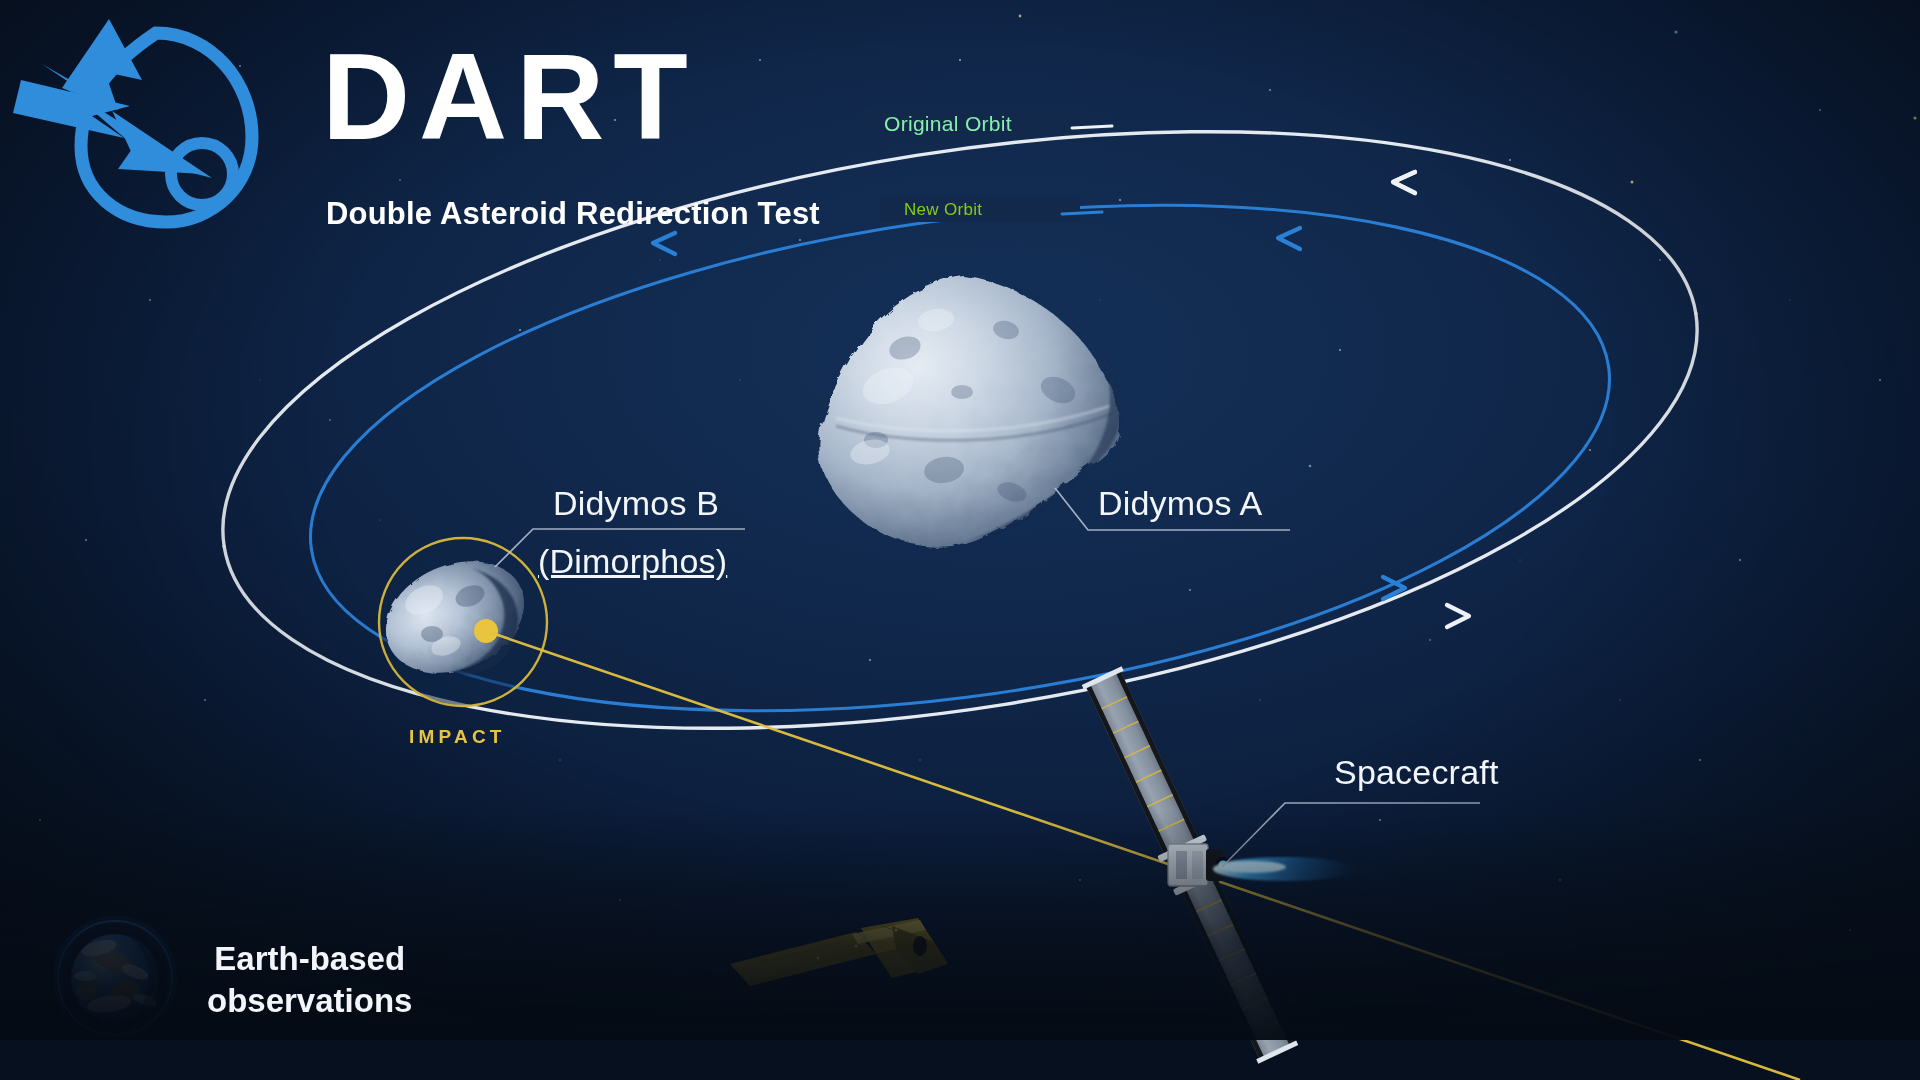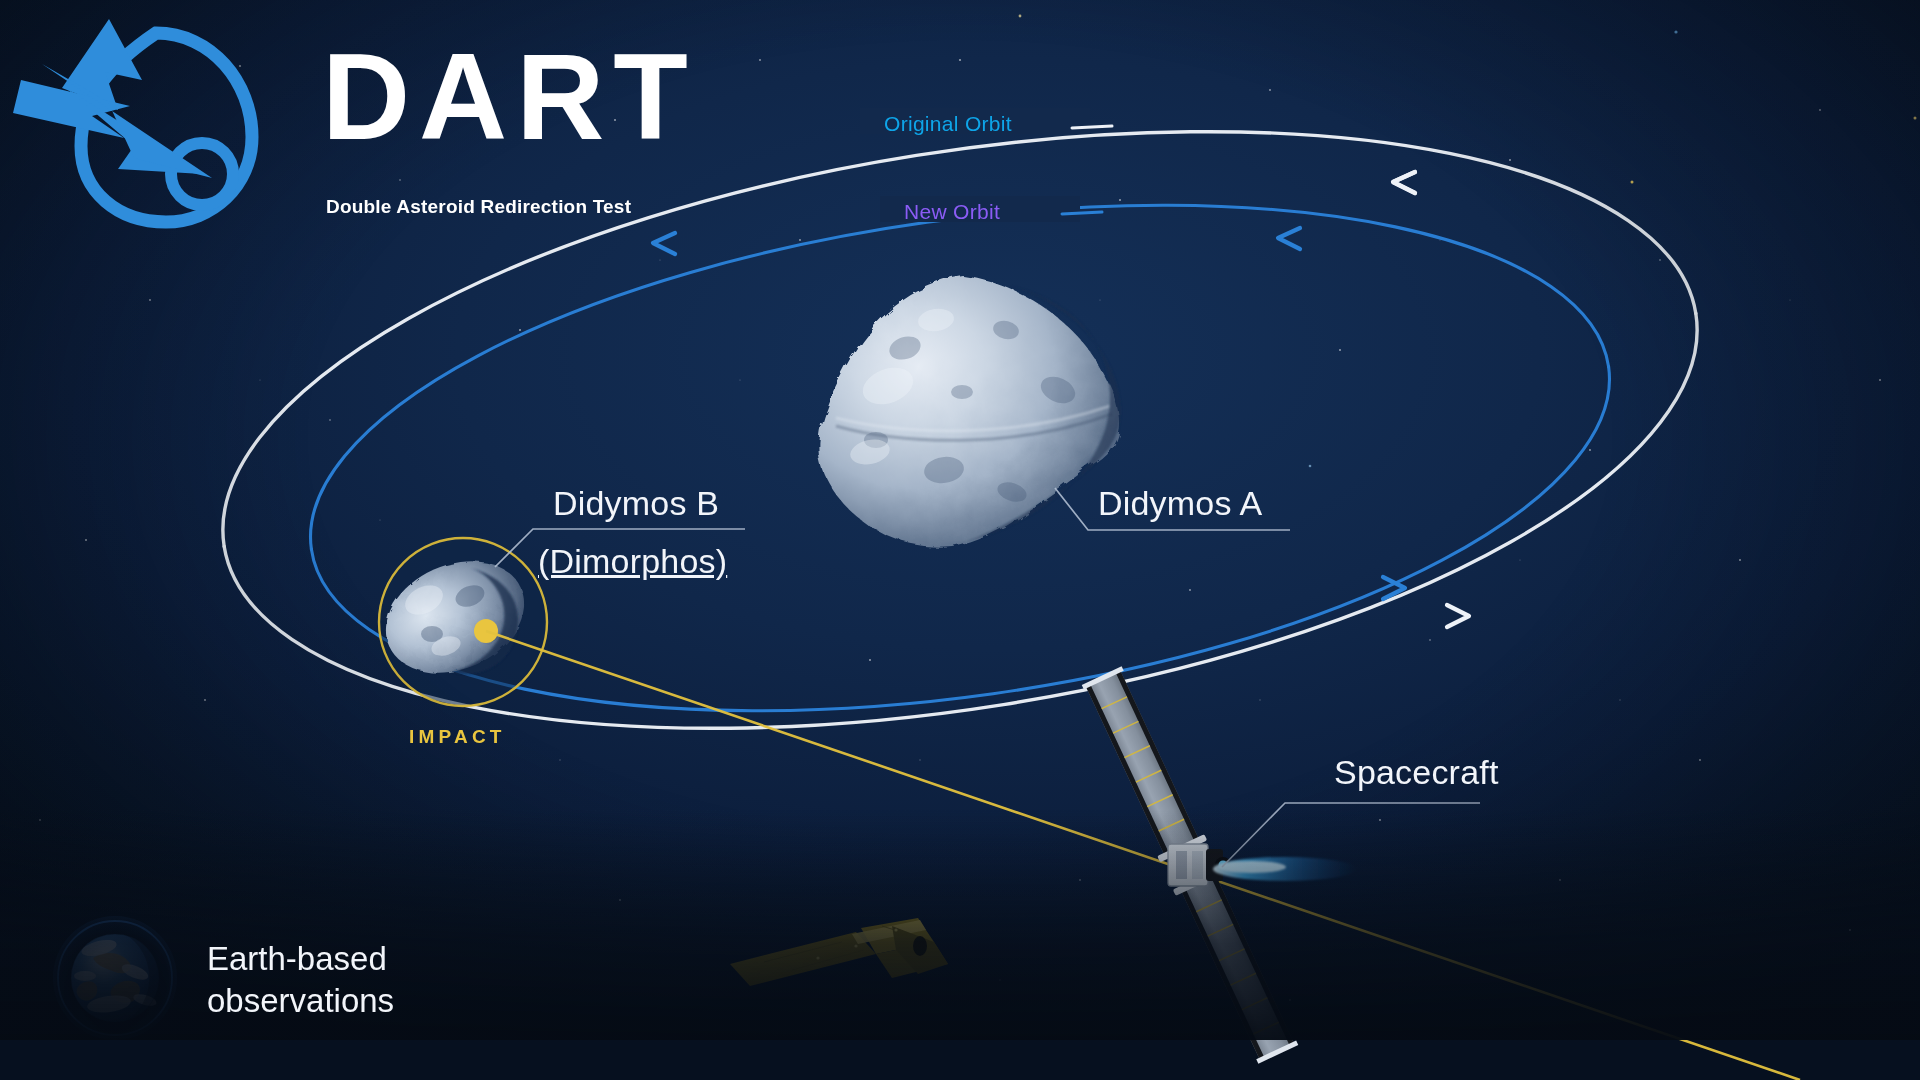--- a/index.html
+++ b/index.html
@@ -27,7 +27,7 @@
 
   
   .lbl { position:absolute; color:#fff; white-space:nowrap; }
-  .lbl-orbit-white { font-size:21px; color:#0ea5e9; letter-spacing:.3px; }
+  .lbl-orbit-white { font-size:21px; color:#86efac; letter-spacing:.3px; }
   .lbl-orbit-blue  { font-size:21px; color:#8b5cf6; letter-spacing:.3px; }
   .lbl-big  { font-size:34px; color:#f2f5fa; letter-spacing:.2px; font-weight:300; }
   .lbl-impact {

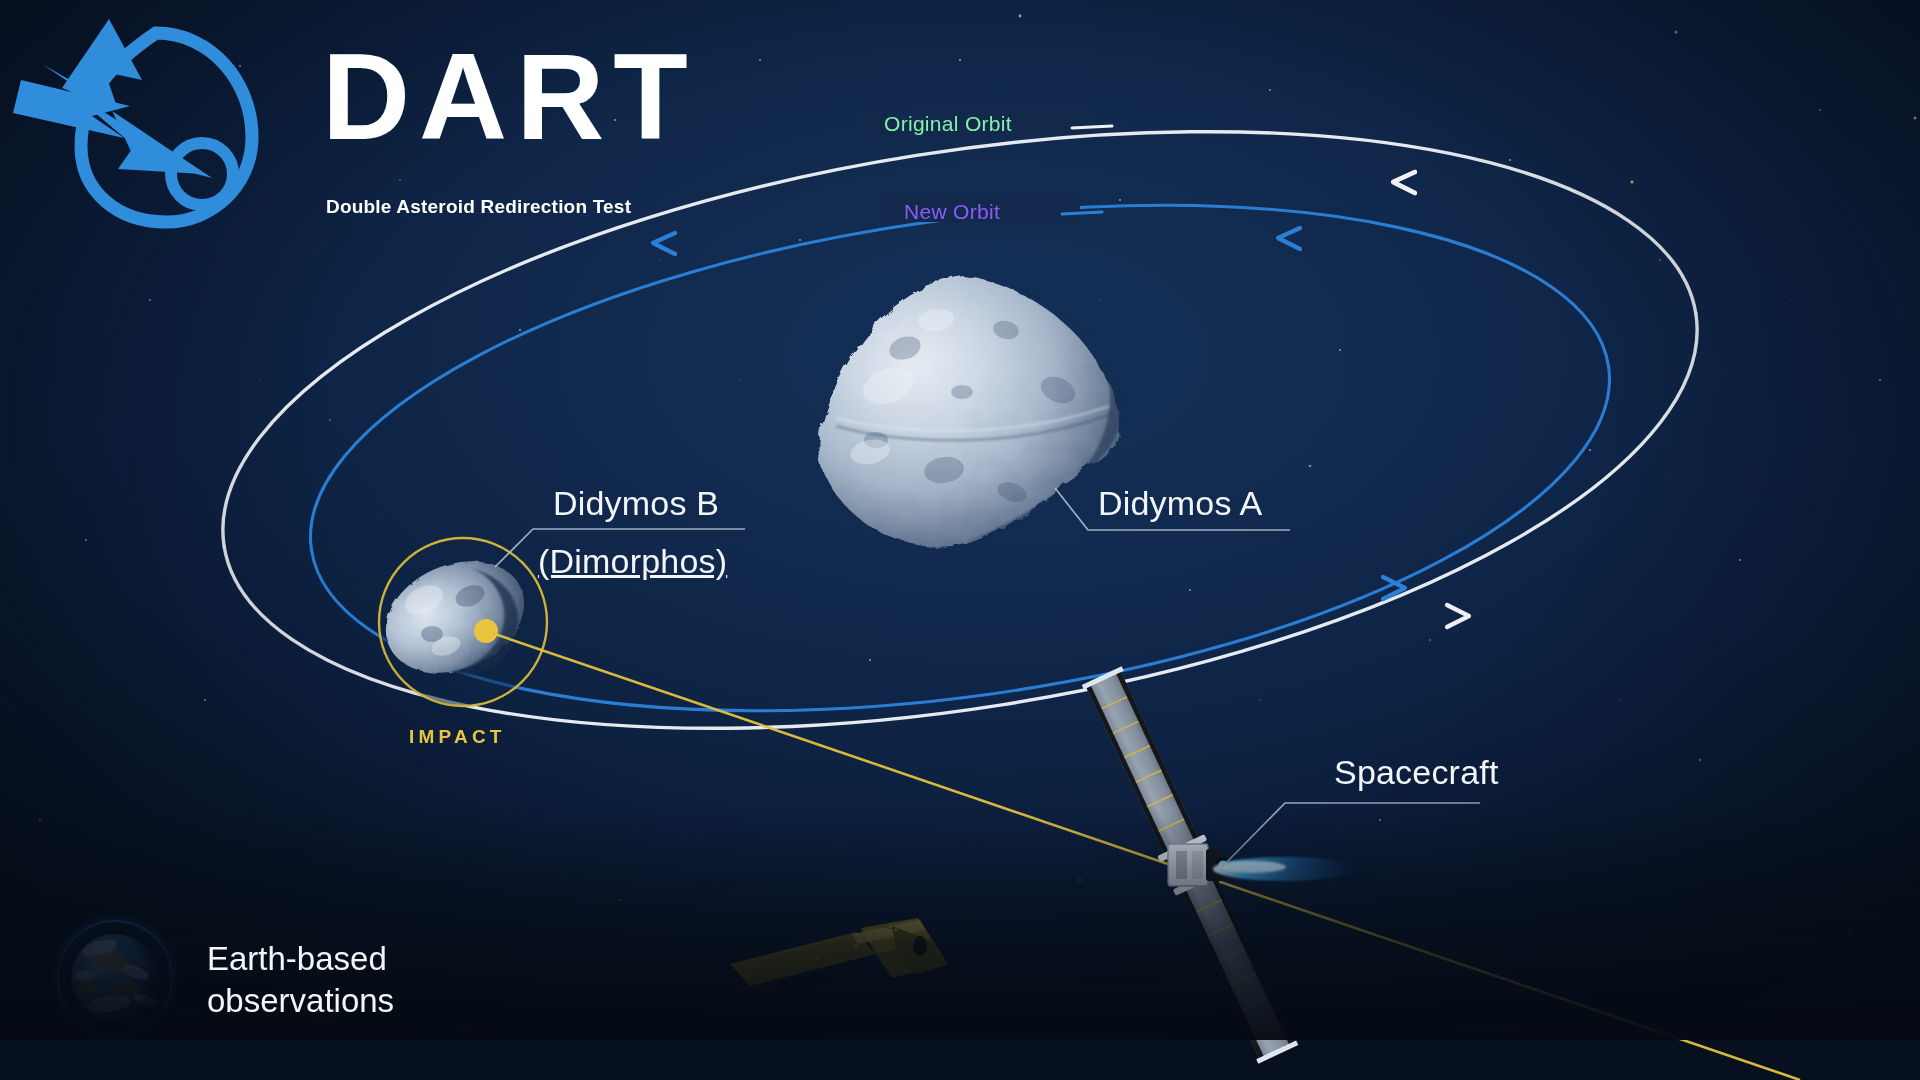--- a/index.html
+++ b/index.html
@@ -45,7 +45,7 @@
   }
   .subtitle {
     position:absolute; left:326px; top:196px;
-    font-size:19px; font-weight:700; color:#ffffff; letter-spacing:.2px;text-align:right;
+    font-size:31px; font-weight:700; color:#ffffff; letter-spacing:.2px;text-align:right;
   }
 </style>
 </head>

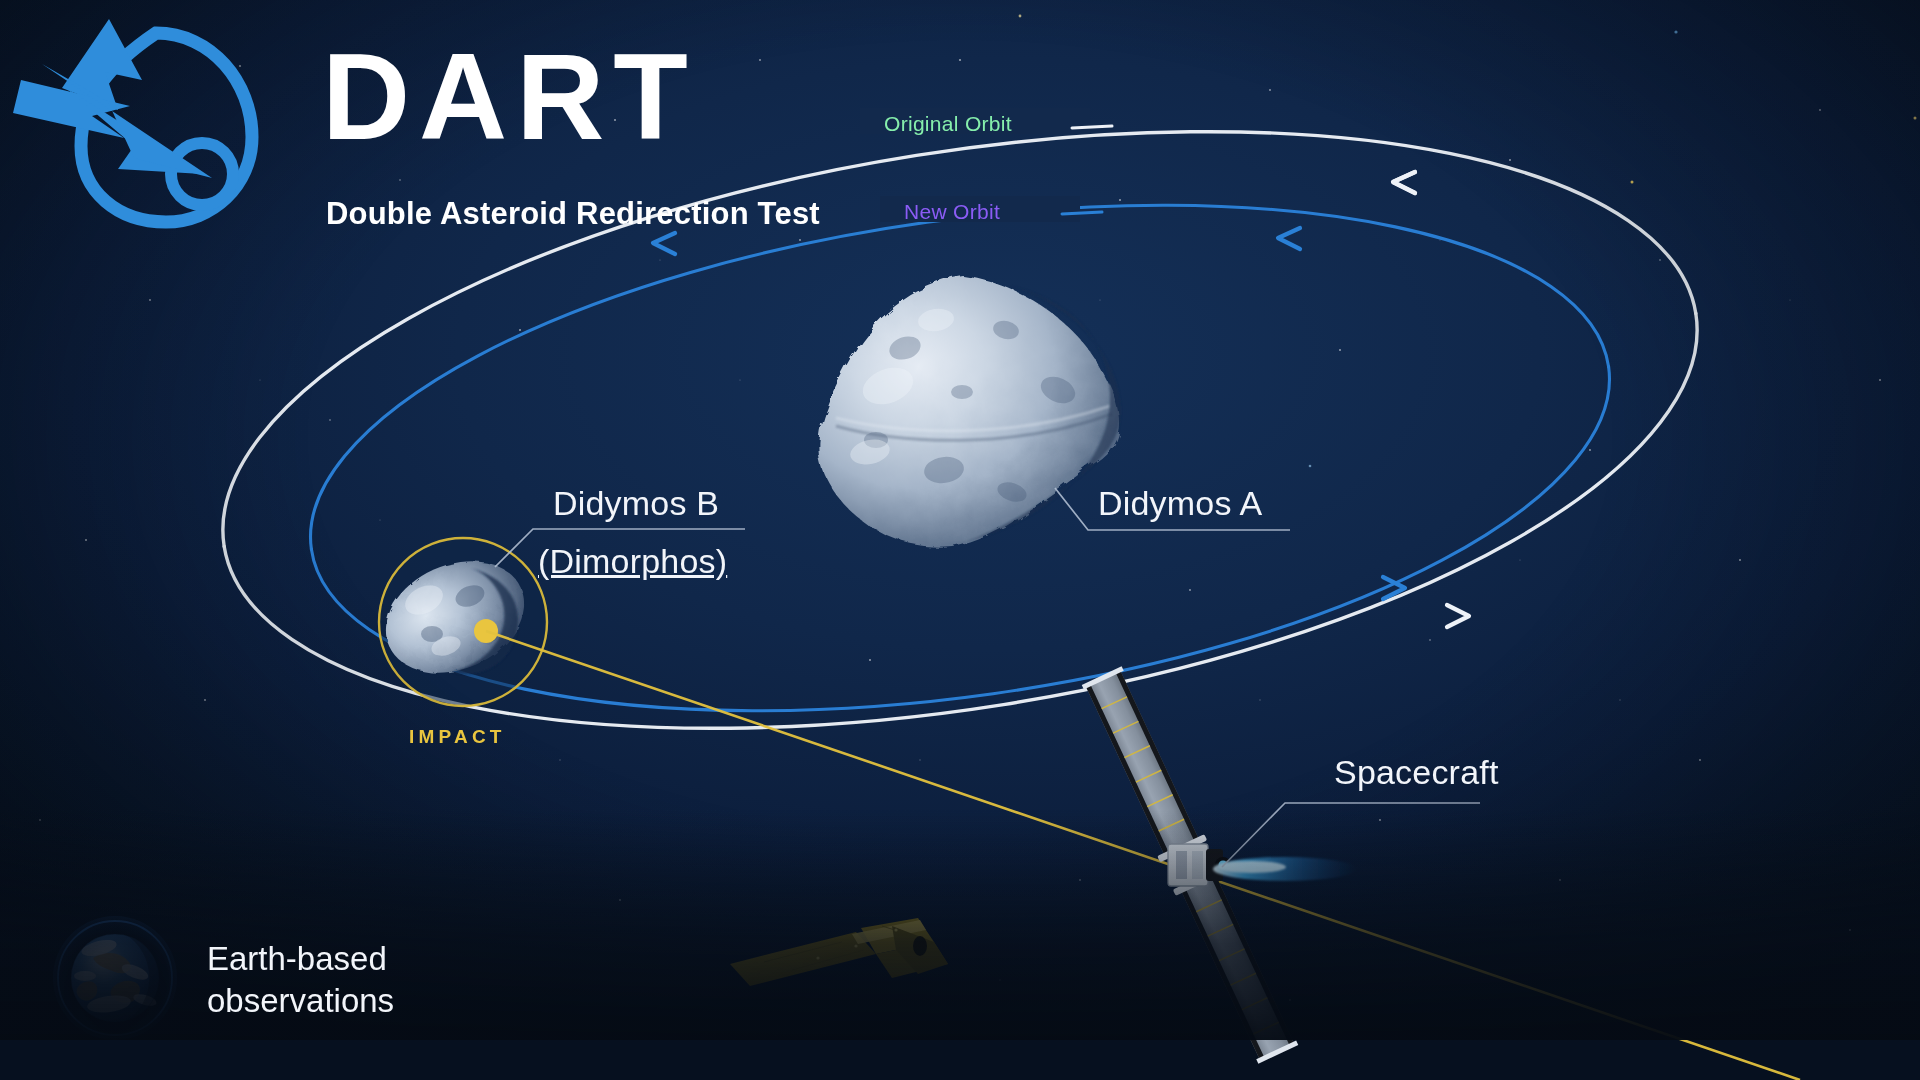--- a/index.html
+++ b/index.html
@@ -28,7 +28,7 @@
   
   .lbl { position:absolute; color:#fff; white-space:nowrap; }
   .lbl-orbit-white { font-size:21px; color:#86efac; letter-spacing:.3px; }
-  .lbl-orbit-blue  { font-size:21px; color:#8b5cf6; letter-spacing:.3px; }
+  .lbl-orbit-blue  { font-size:17px; color:#84cc16; letter-spacing:.3px; }
   .lbl-big  { font-size:34px; color:#f2f5fa; letter-spacing:.2px; font-weight:300; }
   .lbl-impact {
     font-size:19px; color:#e9c53f; letter-spacing:4.2px; font-weight:700;

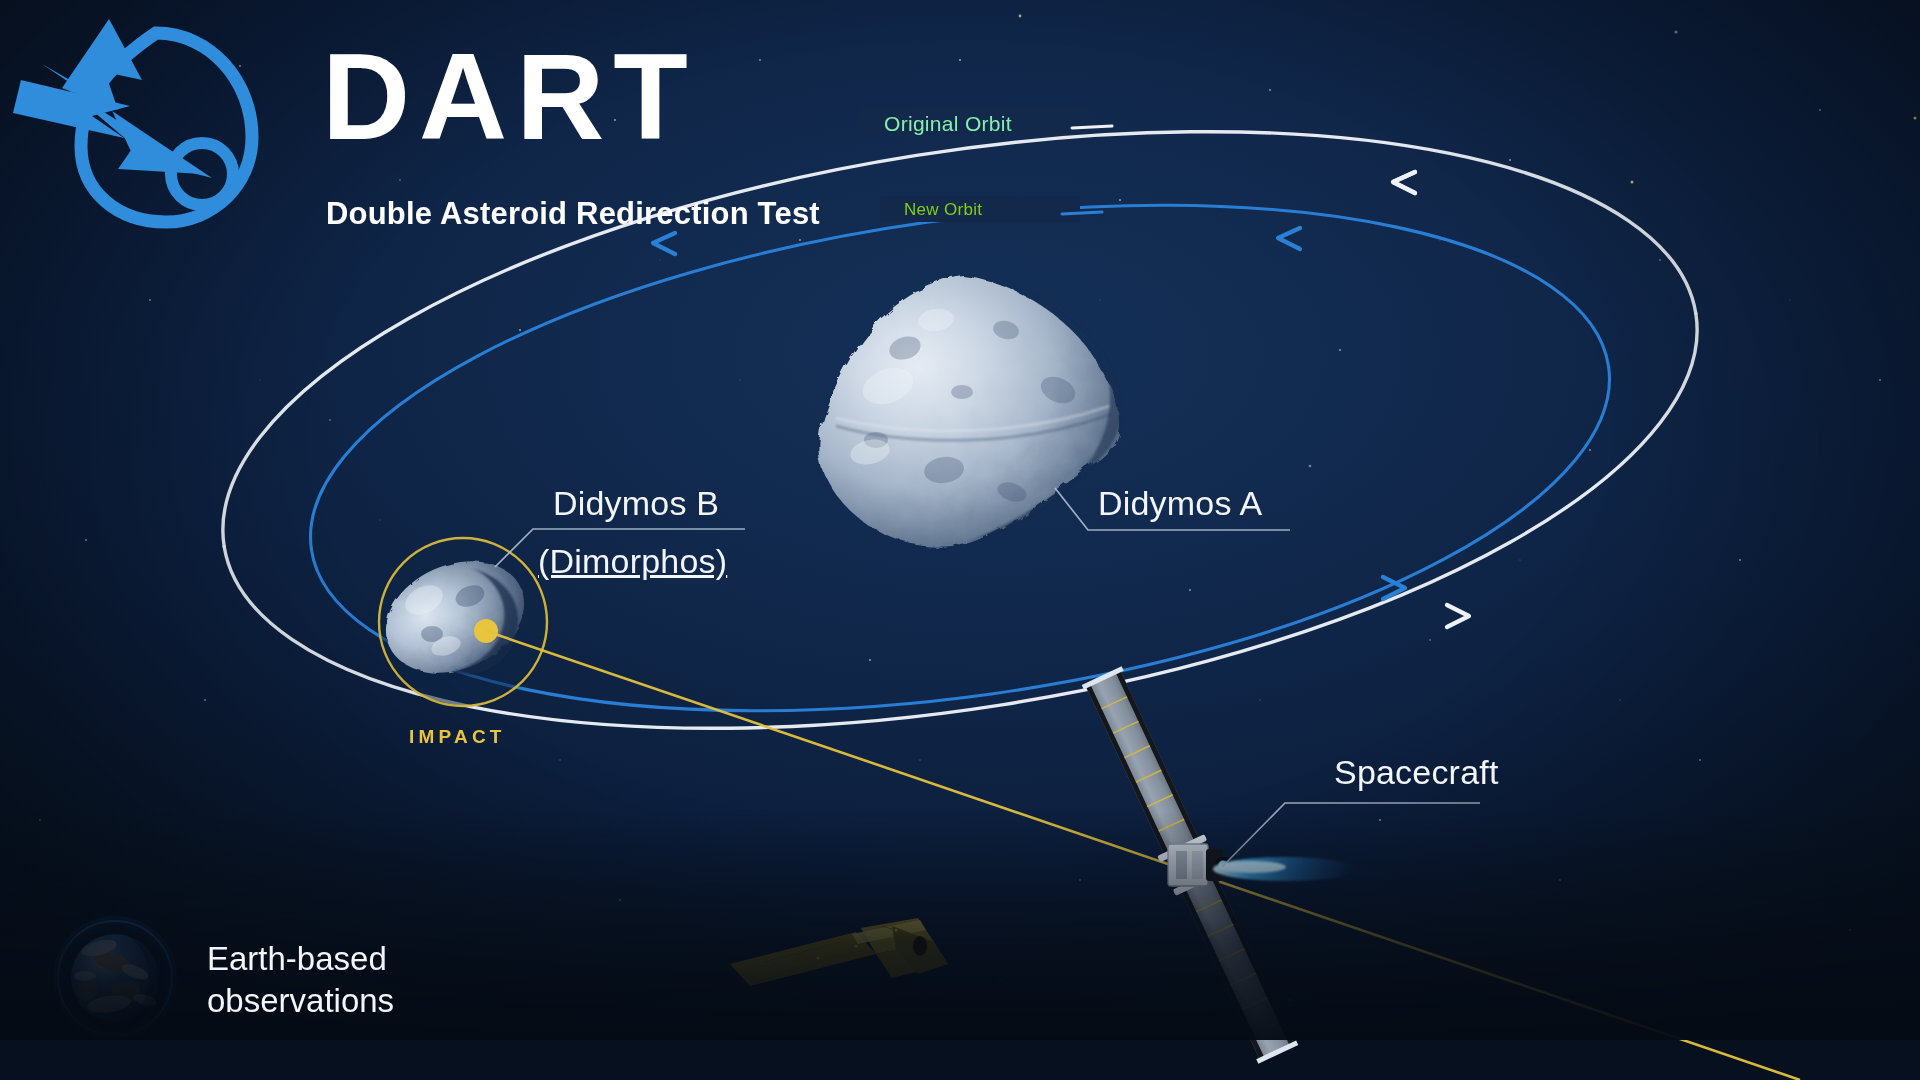--- a/index.html
+++ b/index.html
@@ -34,7 +34,7 @@
     font-size:19px; color:#e9c53f; letter-spacing:4.2px; font-weight:700;
   }
   .lbl-earth {
-    font-size:33px; color:#f2f5fa; line-height:1.28; font-weight:400; white-space:pre-line;
+    font-size:33px; color:#f2f5fa; line-height:1.28; font-weight:700; white-space:pre-line;text-align:center;
   }
 
   

